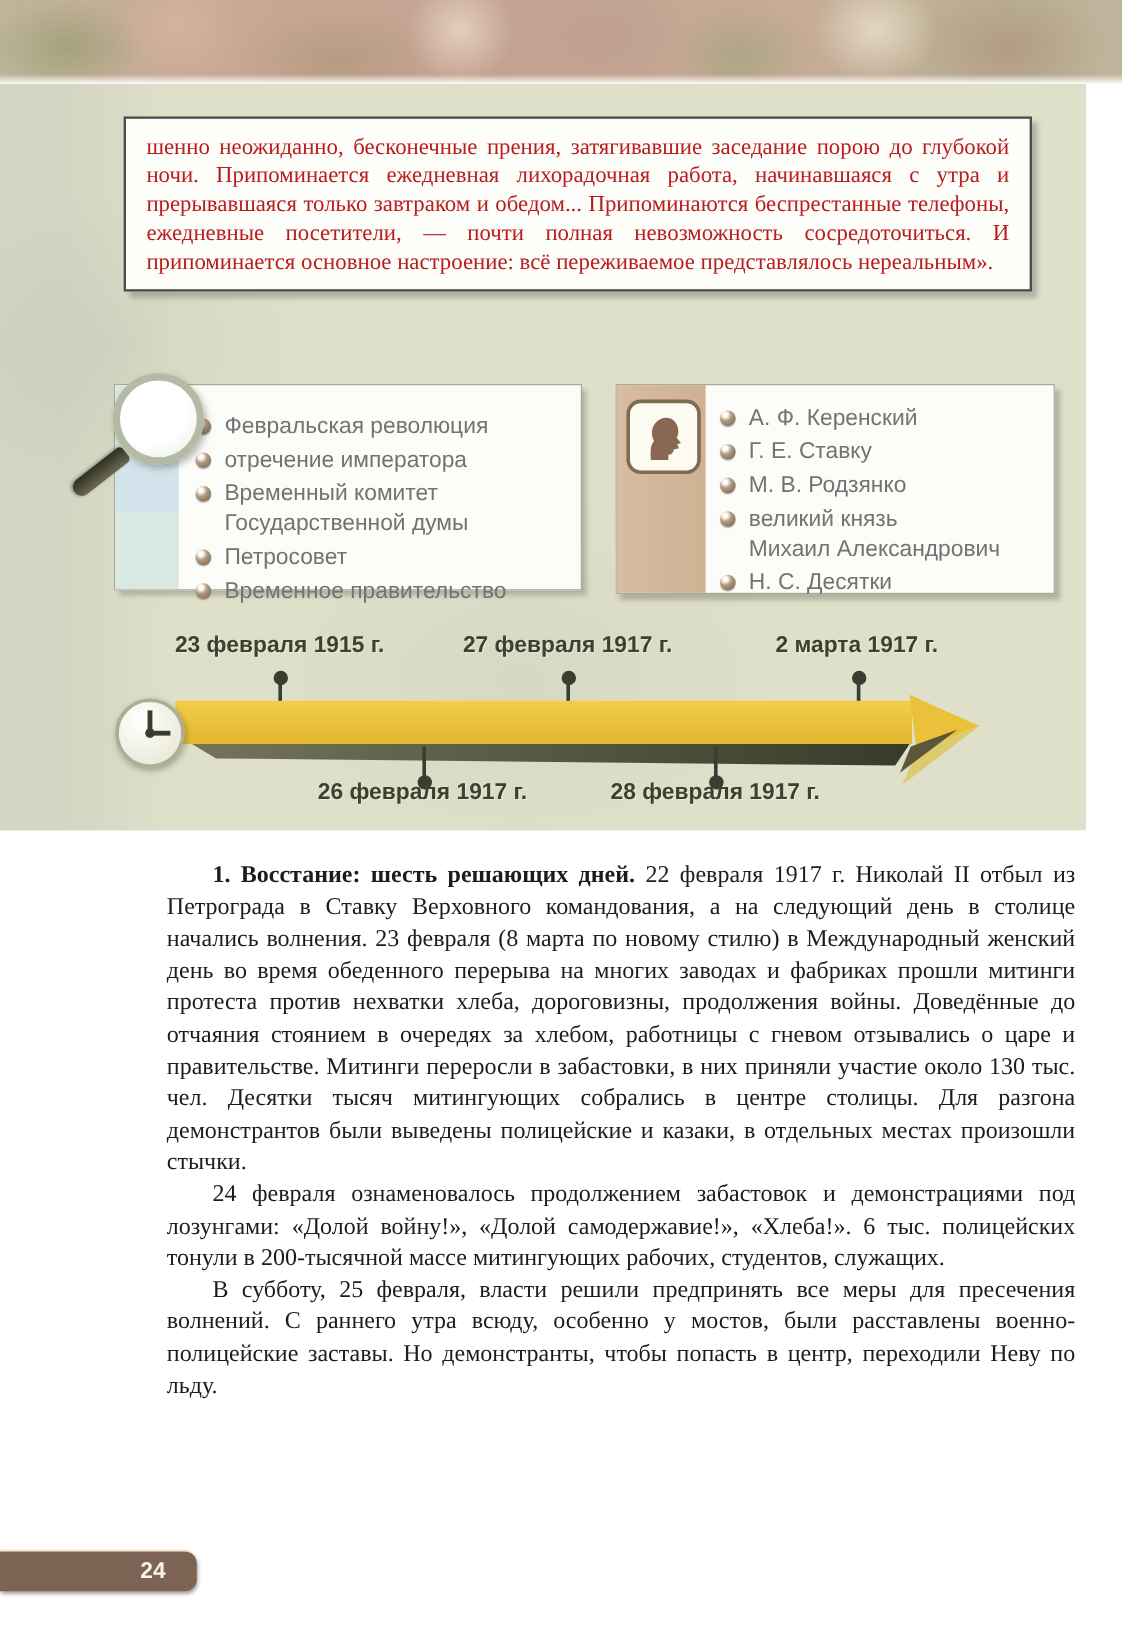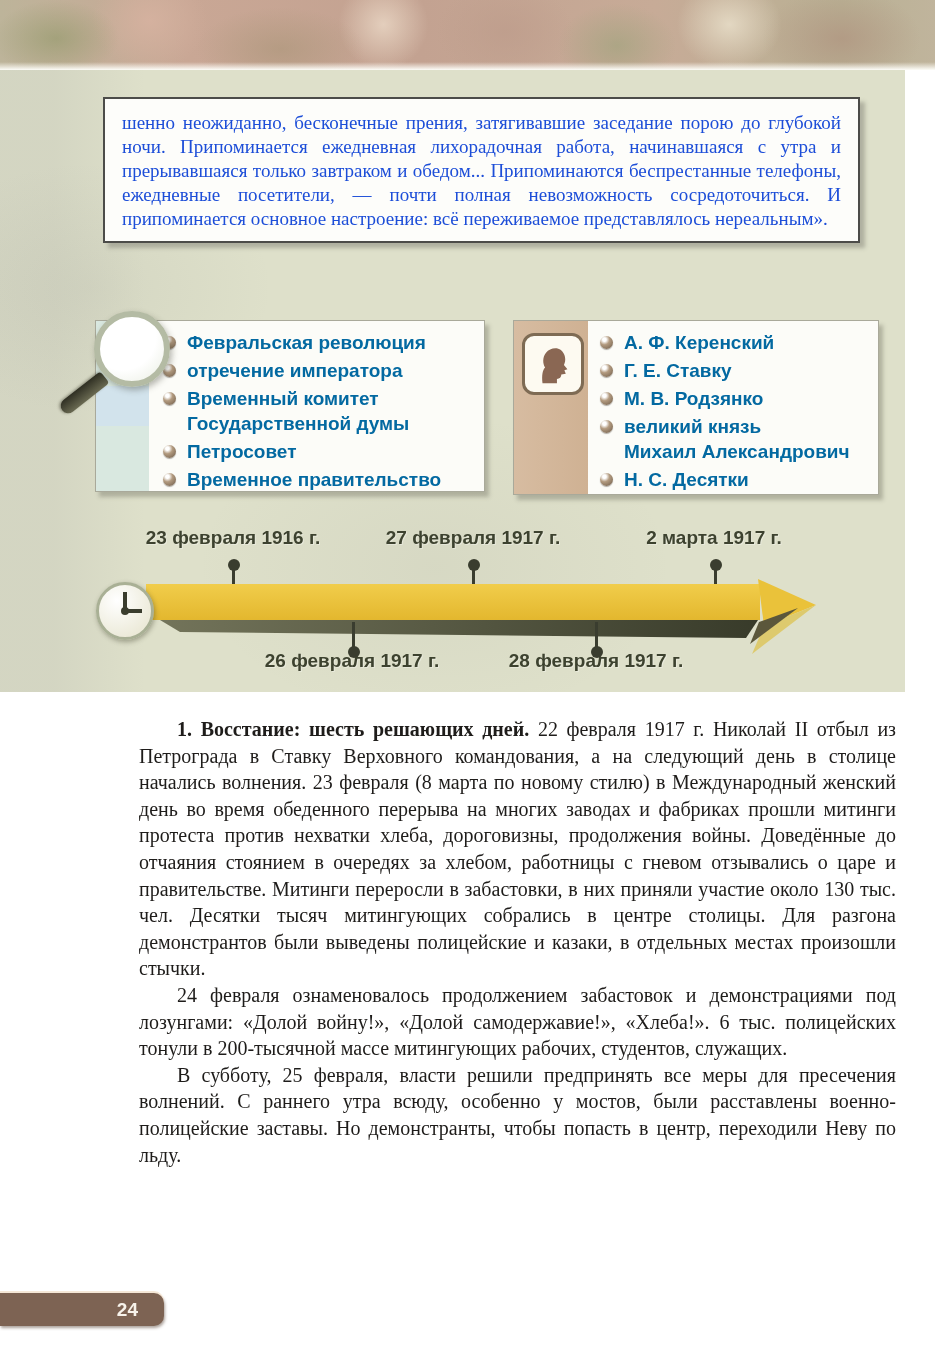--- a/index.html
+++ b/index.html
@@ -32,7 +32,7 @@
   .quote-box{box-sizing:border-box;position:absolute;left:103px;top:27px;width:757px;
       background:#fdfdfa;border:2px solid #4c4c49;box-shadow:5px 5px 4px rgba(120,120,108,.45);
       padding:12px 17px 10px 17px;}
-  .quote-text{margin:0;font-size:19px;line-height:24px;color:#1d4ed8;text-align:justify;}
+  .quote-text{margin:0;font-size:19px;line-height:24px;color:#b91c1c;text-align:justify;}
   .quote-attr{margin:0;font-size:19px;line-height:24px;color:#24221f;font-style:italic;}
 
   

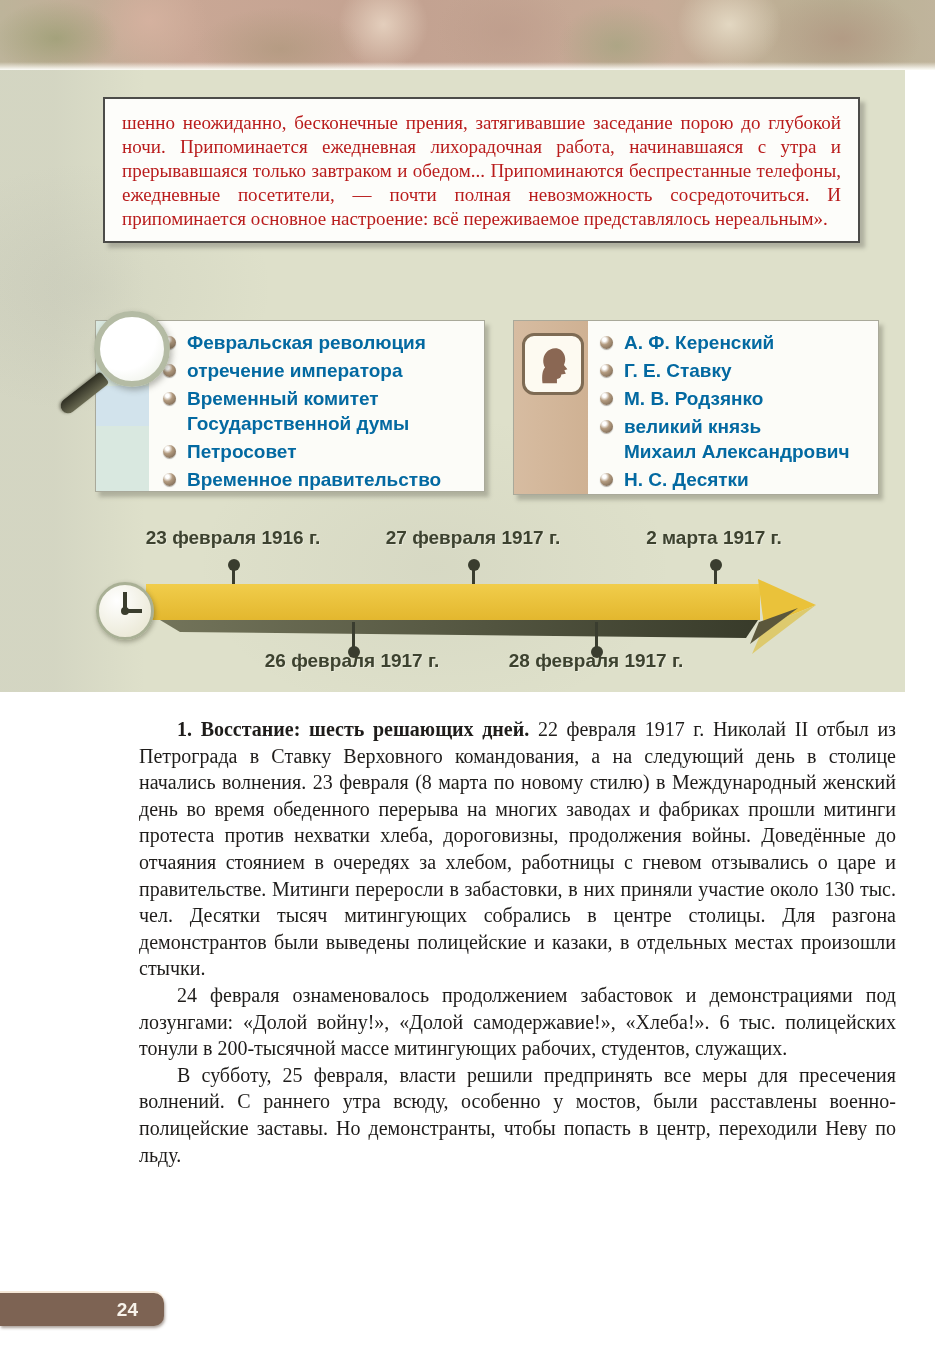--- a/index.html
+++ b/index.html
@@ -44,9 +44,9 @@
   .strip{flex:0 0 auto;height:100%;}
   .strip-mint{width:53px;background:linear-gradient(#d9e8e0 0 38%, #d2e3ec 38% 62%, #d9e8e0 62%);}
   .strip-tan{width:74px;background:linear-gradient(90deg,#d7bca1,#cfb193);position:relative;}
-  .info-list{list-style:none;margin:0;padding:9px 6px 0 10px;
-      font-family:"Liberation Sans","DejaVu Sans",sans-serif;font-size:19px;font-weight:bold;
-      color:#0369a1;line-height:25px;}
+  .info-list{list-style:none;margin:0;padding:22px 6px 0 10px;
+      font-family:"Liberation Sans","DejaVu Sans",sans-serif;font-size:19px;font-weight:normal;
+      color:#737373;line-height:25px;}
   .box-terms .info-list{padding-left:12px;}
   .info-list li{position:relative;padding-left:26px;margin-bottom:3px;}
   .info-list li span{white-space:pre-line;}

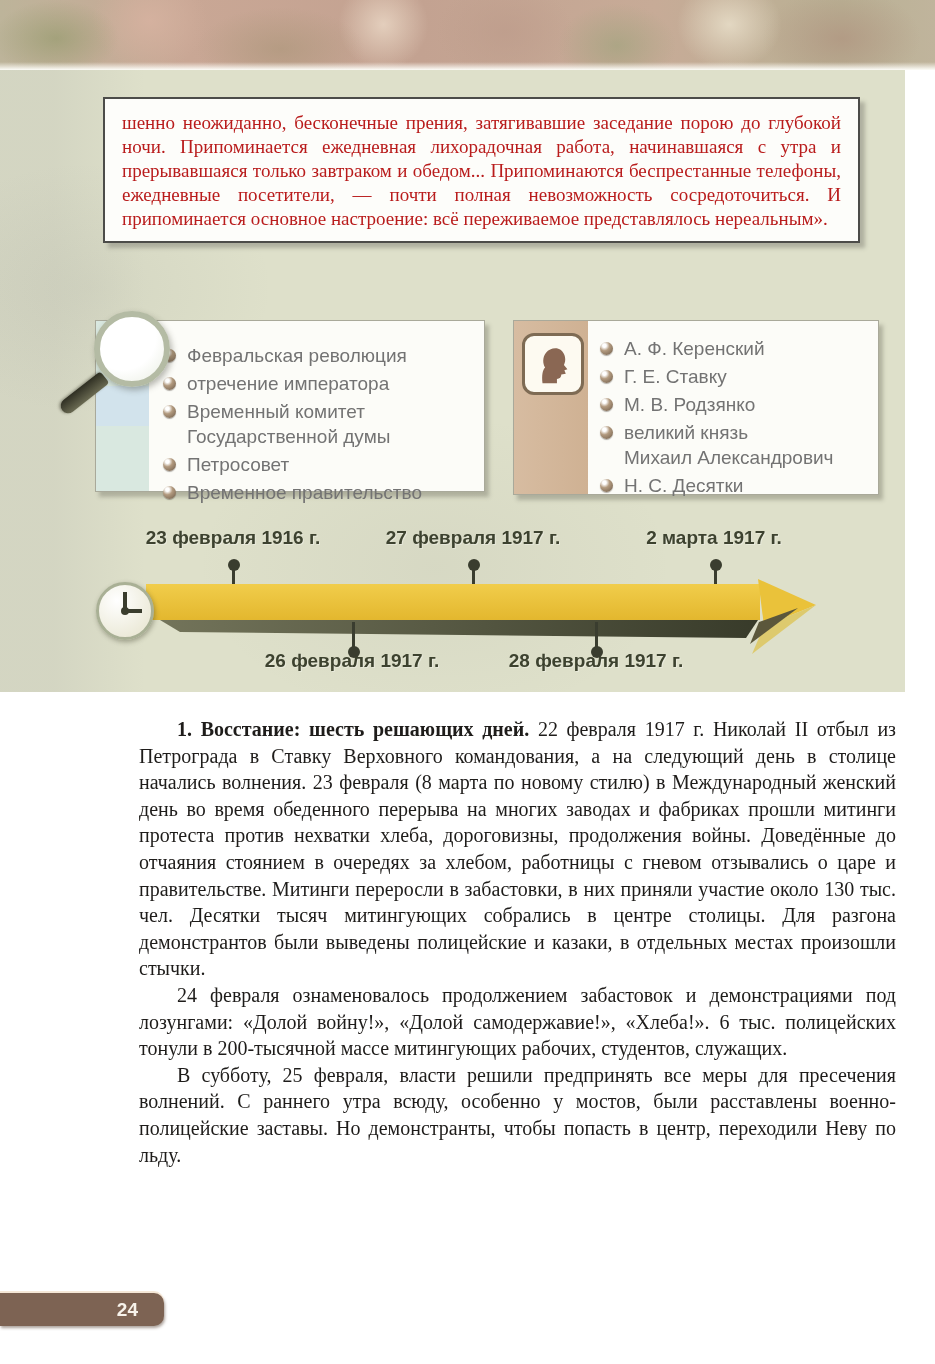--- a/index.html
+++ b/index.html
@@ -152,7 +152,7 @@
     </div>
 
     <div class="timeline">
-      <span class="tl-label tl-top tla1">23 февраля 1916 г.</span>
+      <span class="tl-label tl-top tla1">23 февраля 1915 г.</span>
       <span class="tl-label tl-top tla2">27 февраля 1917 г.</span>
       <span class="tl-label tl-top tla3">2 марта 1917 г.</span>
 

